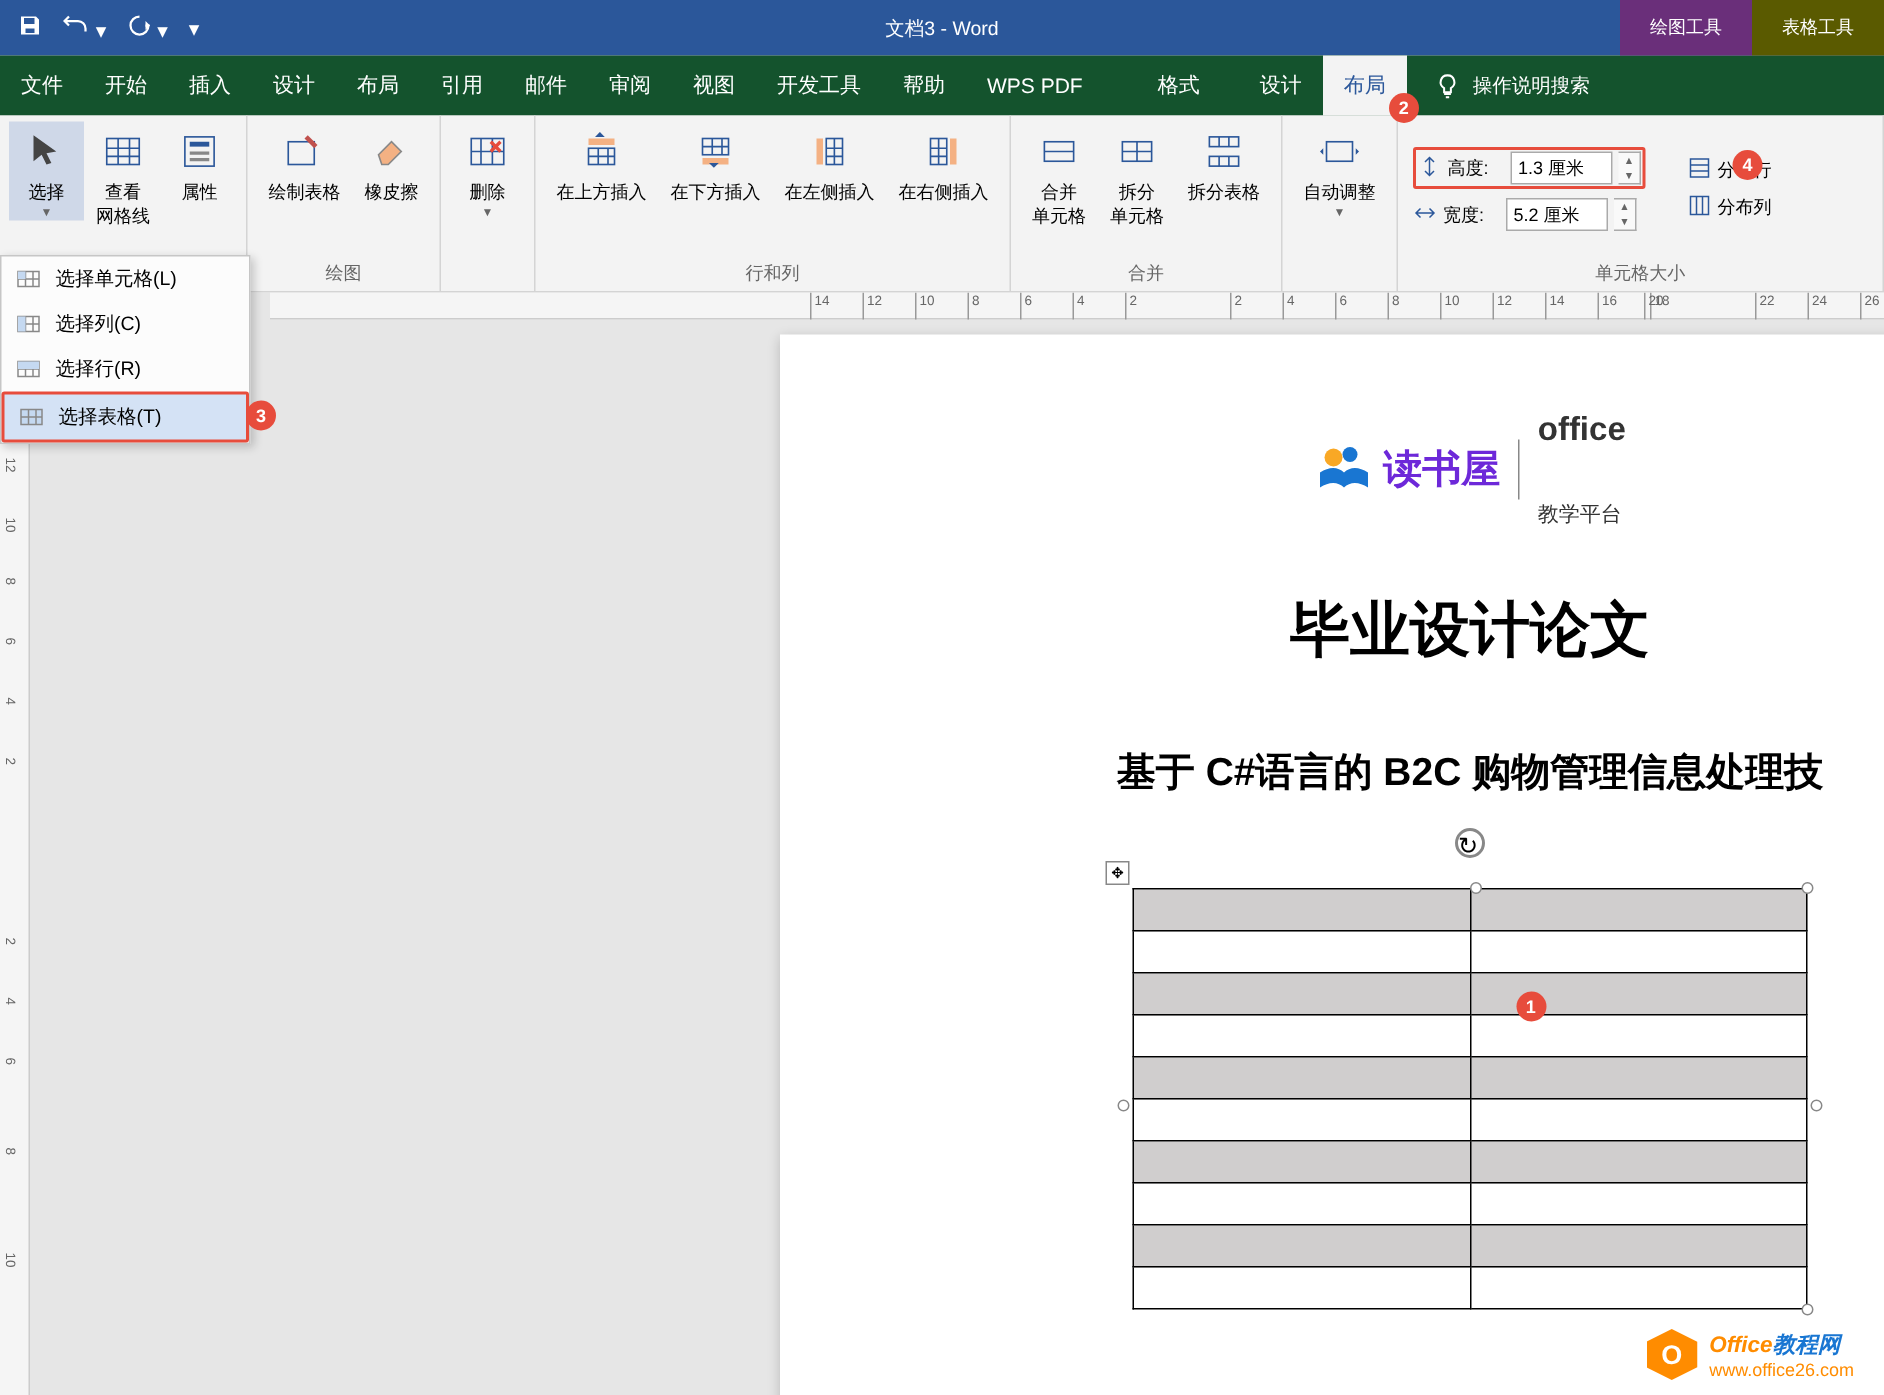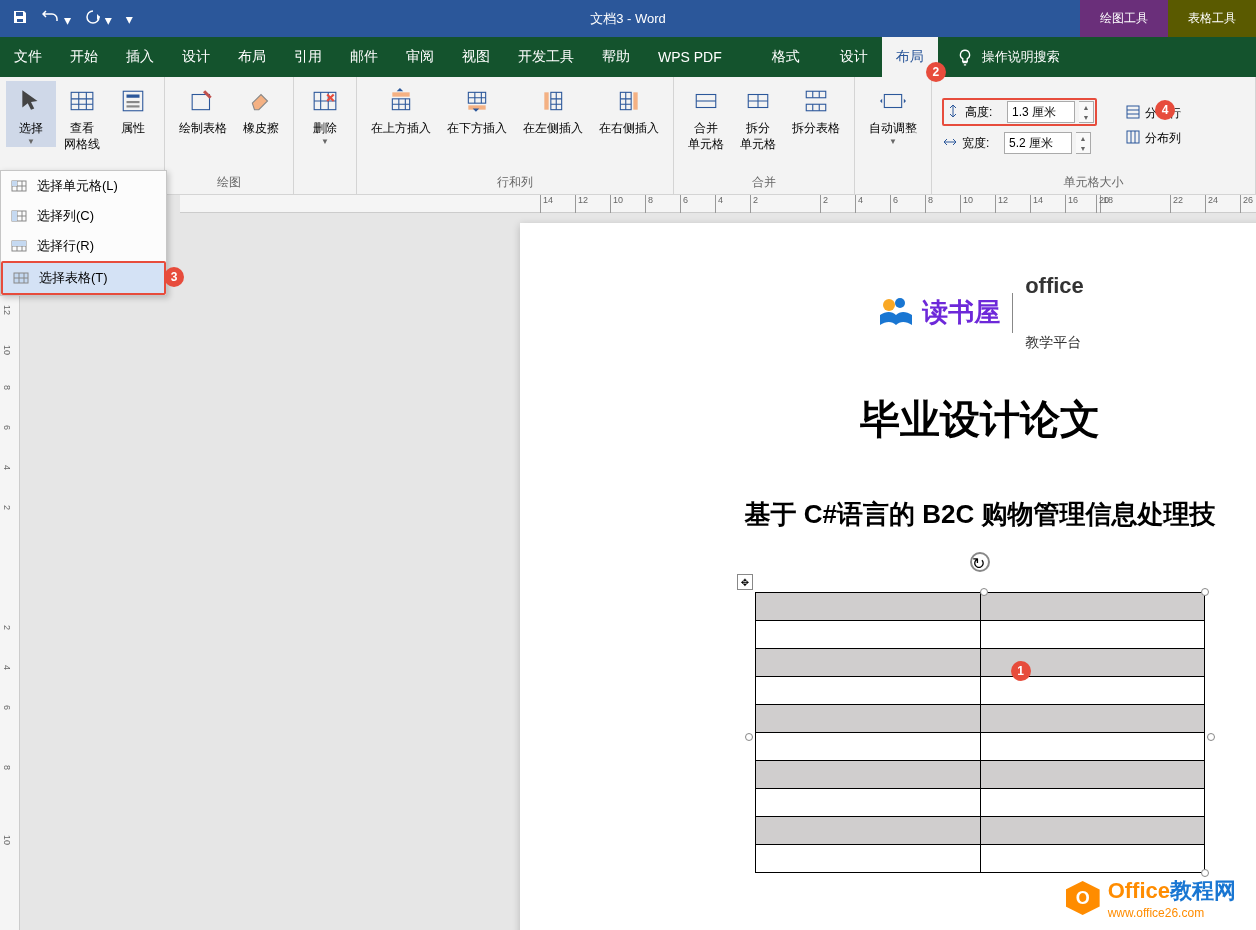--- a/index.html
+++ b/index.html
@@ -76,7 +76,7 @@
     
     .watermark { position: absolute; bottom: 10px; right: 20px; display: flex; align-items: center; gap: 8px; }
     .wm-badge { width: 34px; height: 34px; background: #ff8c00; clip-path: polygon(50% 0%, 100% 25%, 100% 75%, 50% 100%, 0% 75%, 0% 25%); display: flex; align-items: center; justify-content: center; color: #fff; font-weight: bold; font-size: 18px; }
-    .wm-text { font-size: 22px; font-weight: bold; }
+    .wm-text { font-size: 15px; font-weight: bold; font-style: italic; }
     .wm-url { font-size: 12px; color: #ff8c00; }
     
     .bulb-icon { width: 18px; height: 18px; }

